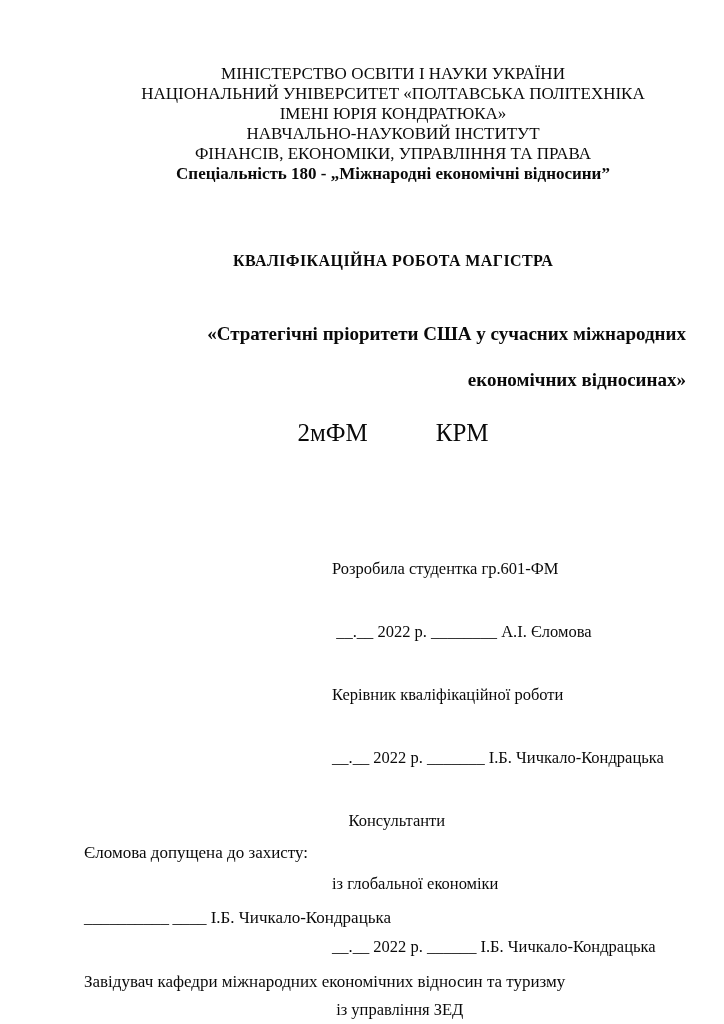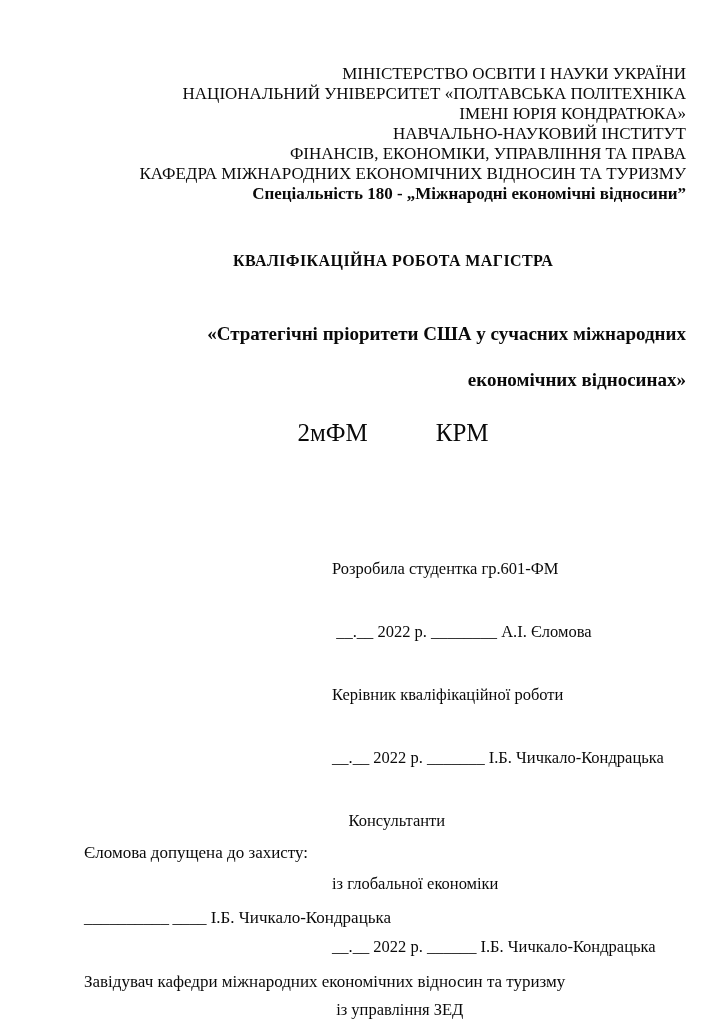--- a/index.html
+++ b/index.html
@@ -26,7 +26,7 @@
     line-height: 20px;
     white-space: nowrap;
   }
-  .header-line { white-space: nowrap; text-align: right; }
+  .header-line { white-space: nowrap; }
   .specialty-line { font-weight: bold; }
   .work-type {
     position: absolute;

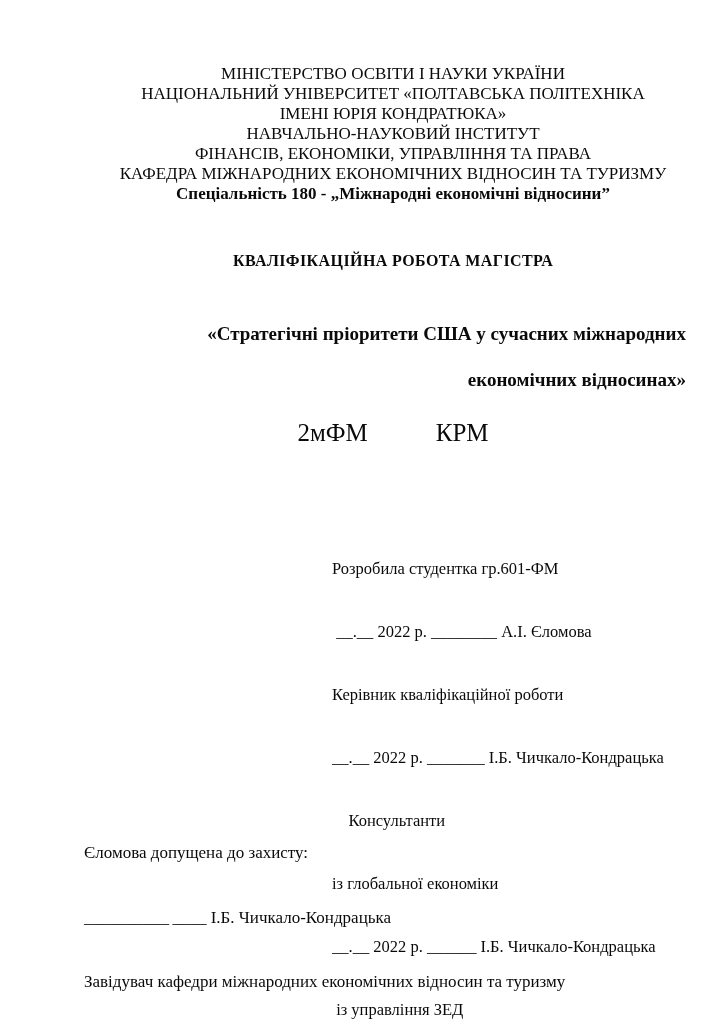--- a/index.html
+++ b/index.html
@@ -94,7 +94,6 @@
     <div class="header-line">ІМЕНІ ЮРІЯ КОНДРАТЮКА»</div>
     <div class="header-line">НАВЧАЛЬНО-НАУКОВИЙ ІНСТИТУТ</div>
     <div class="header-line">ФІНАНСІВ, ЕКОНОМІКИ, УПРАВЛІННЯ ТА ПРАВА</div>
-    <div class="header-line">КАФЕДРА МІЖНАРОДНИХ ЕКОНОМІЧНИХ ВІДНОСИН ТА ТУРИЗМУ</div>
     <div class="header-line specialty-line">Спеціальність 180 - „Міжнародні економічні відносини”</div>
   </div>
 

